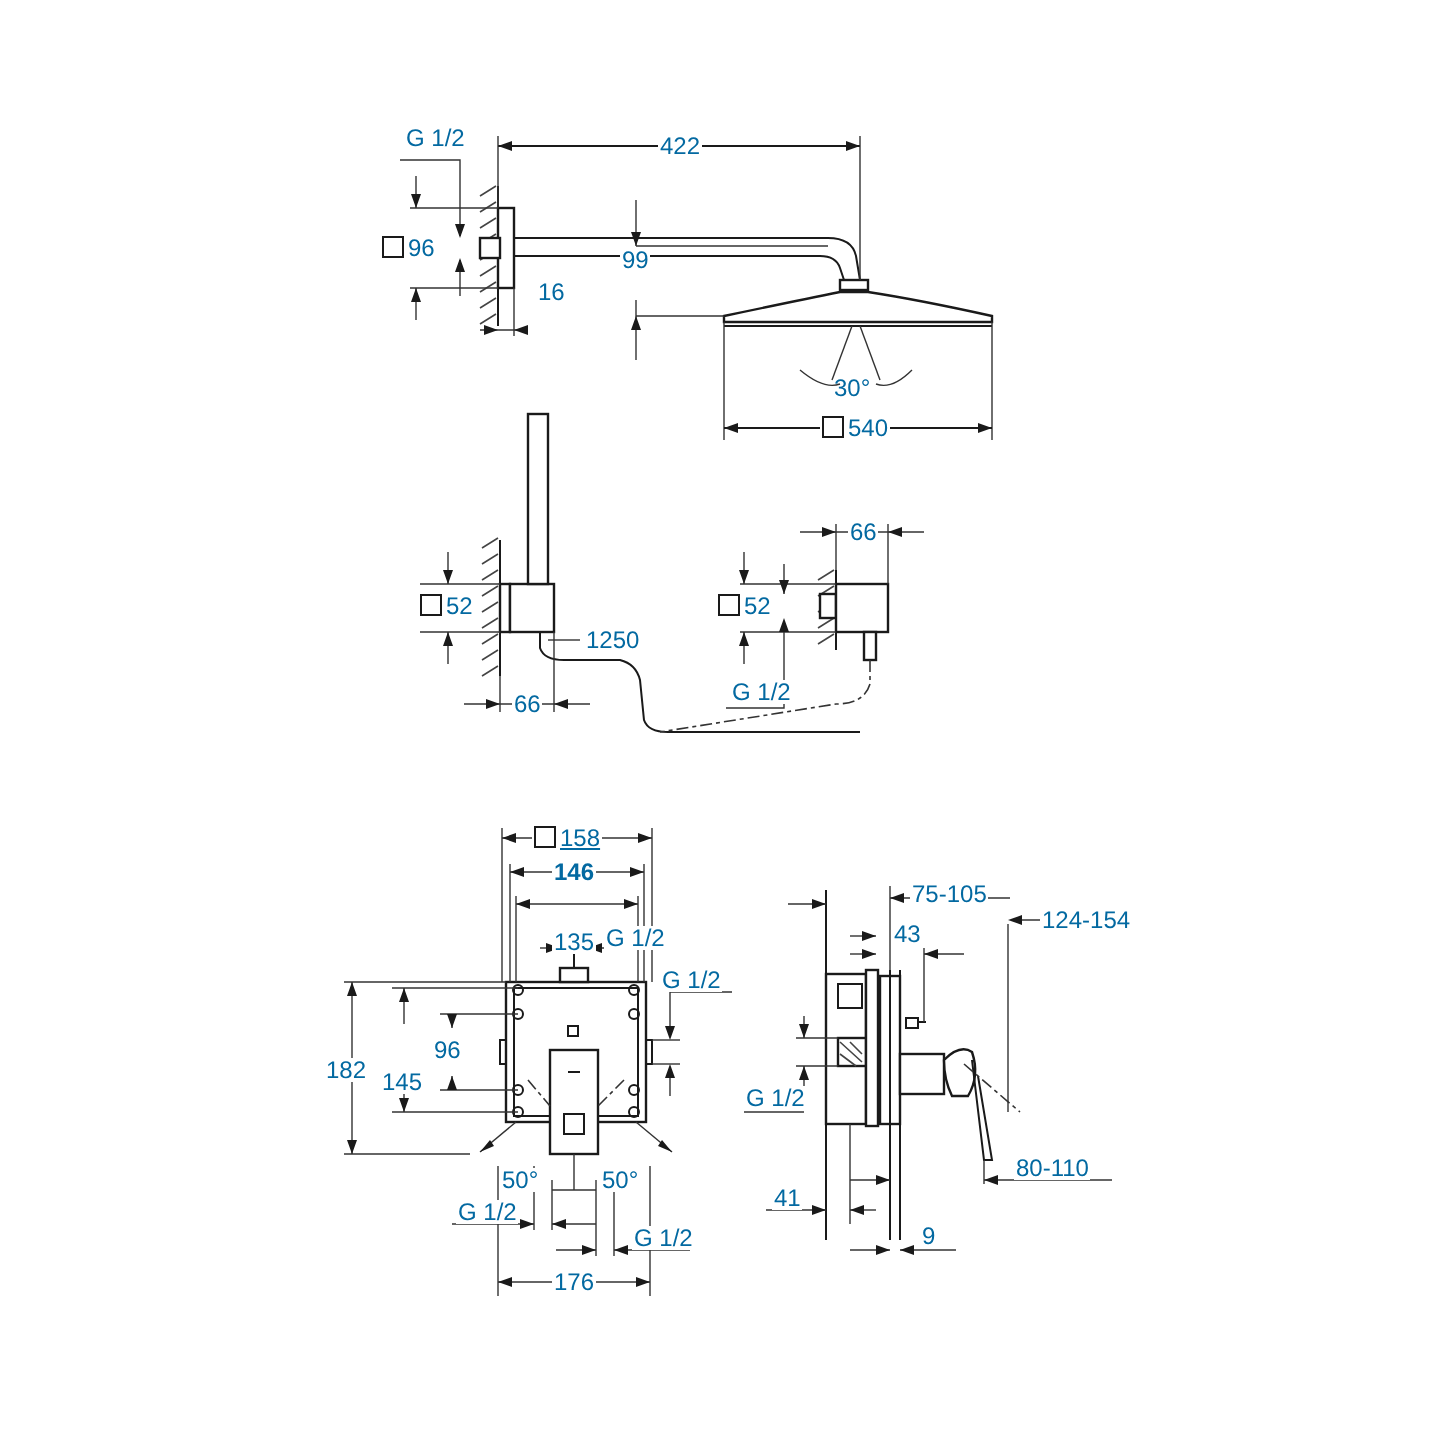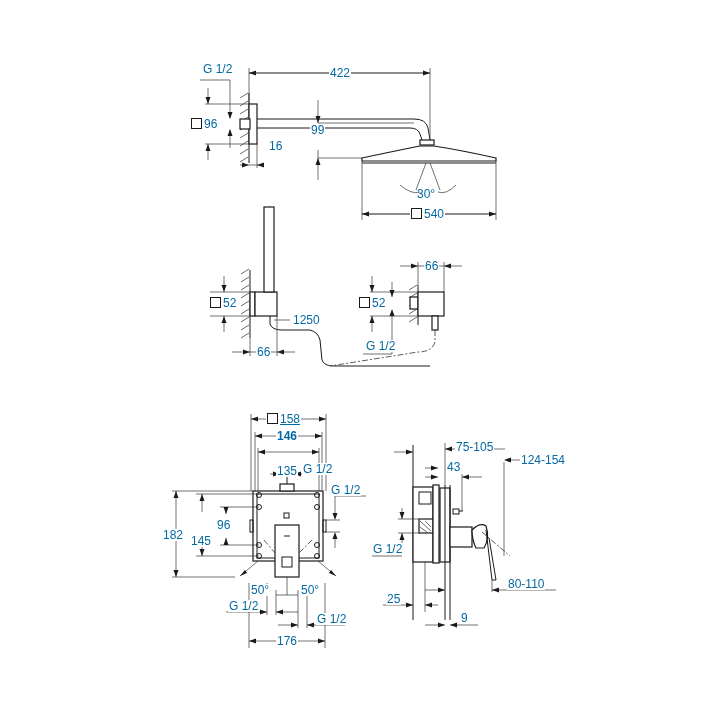--- a/index.html
+++ b/index.html
@@ -287,7 +287,7 @@
 <span class="lbl" style="left:446px;top:461px;">43</span>
 <span class="lbl" style="left:520px;top:454px;">124-154</span>
 <span class="lbl" style="left:372px;top:543px;">G 1/2</span>
-<span class="lbl" style="left:386px;top:593px;">25</span>
+<span class="lbl" style="left:386px;top:593px;">41</span>
 <span class="lbl" style="left:507px;top:578px;">80-110</span>
 <span class="lbl" style="left:460px;top:612px;">9</span>
 

